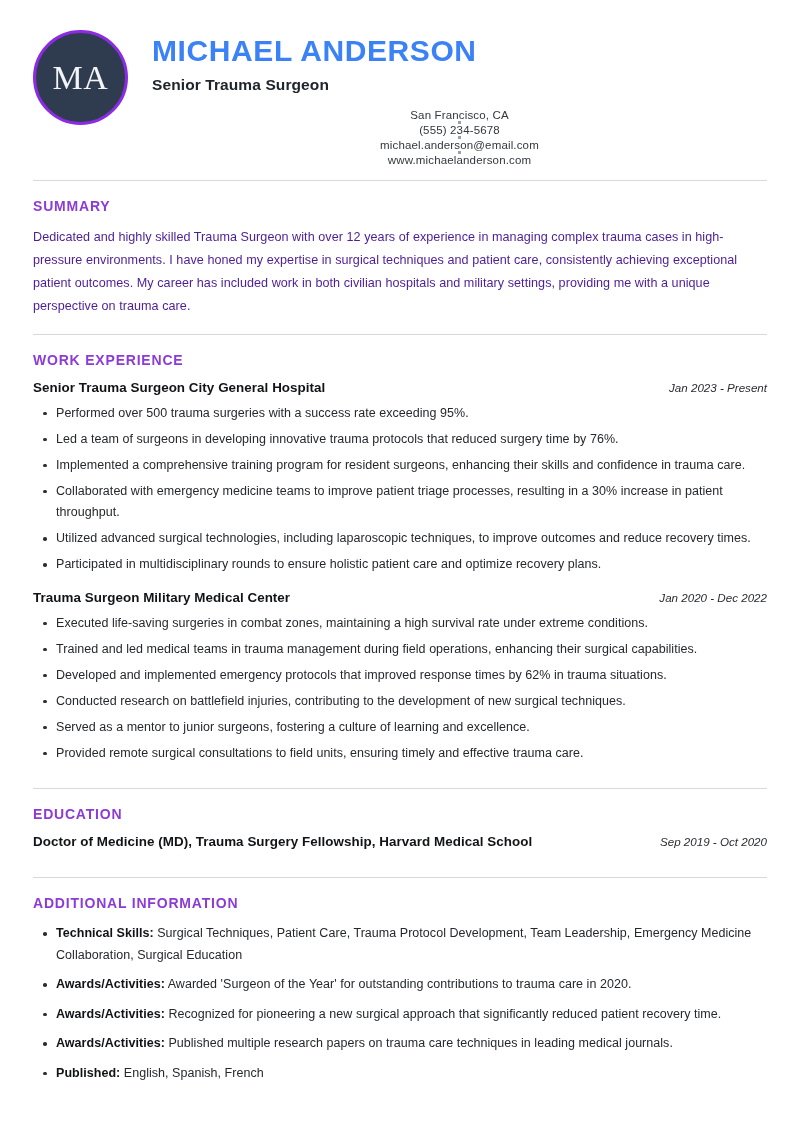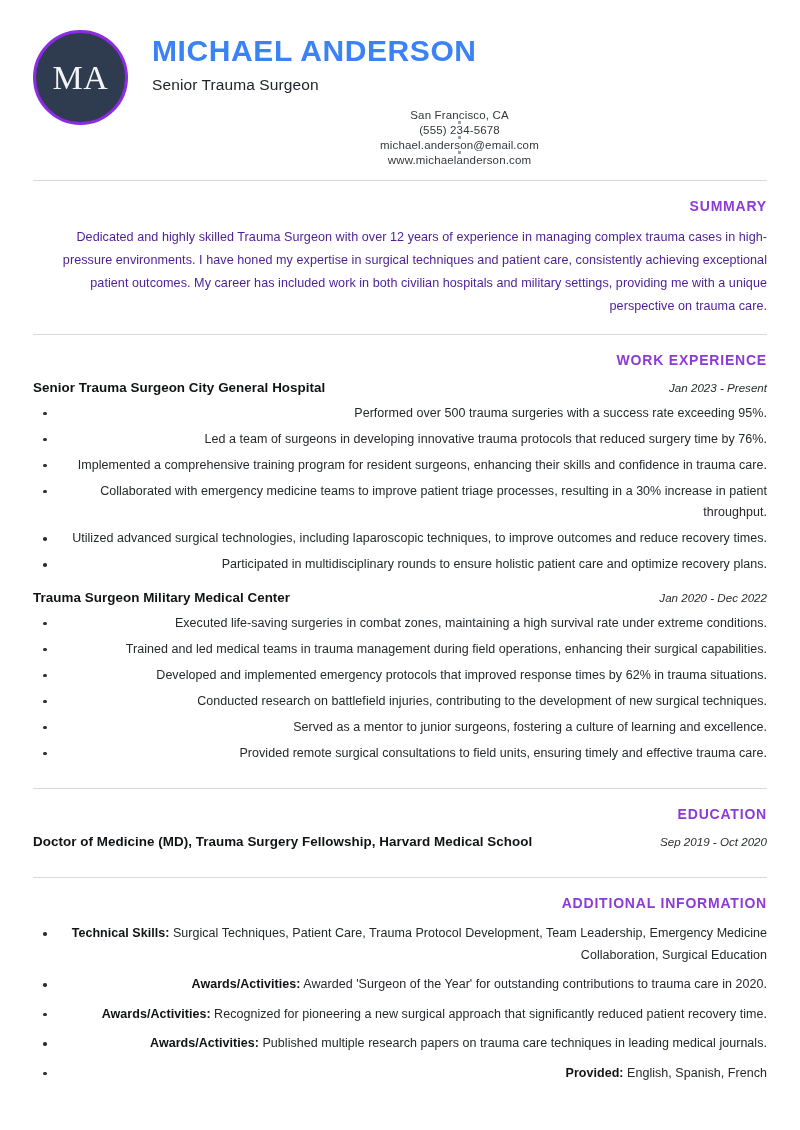--- a/index.html
+++ b/index.html
@@ -70,7 +70,7 @@
   .job-title {
     margin-top: 9px;
     font-size: 15.5px;
-    font-weight: 400;
+    font-weight: 700;
     color: #20242b;
     letter-spacing: 0.1px;
   }

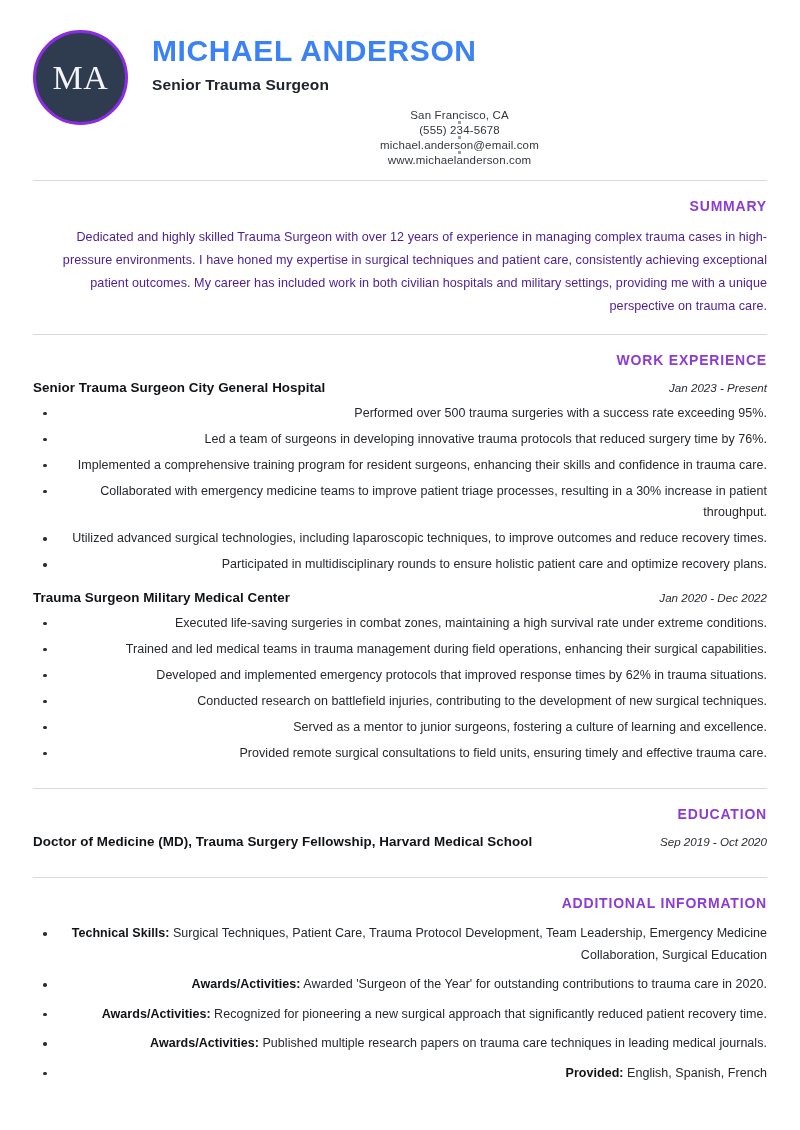--- a/index.html
+++ b/index.html
@@ -106,7 +106,7 @@
   }
 
   
-  .section { padding-top: 17px; text-align: right; }
+  .section { padding-top: 17px; }
 
   .section-title {
     color: #8c3bd6;

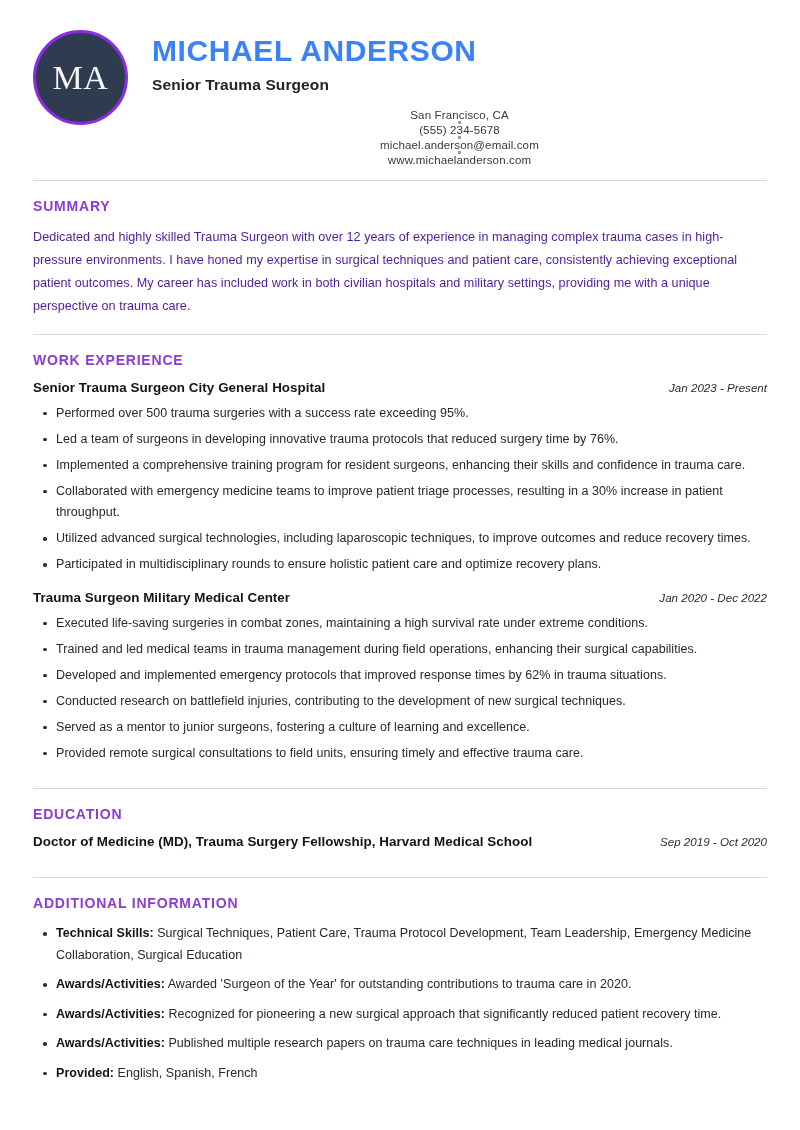--- a/index.html
+++ b/index.html
@@ -285,7 +285,7 @@
         <span class="addl-label">Awards/Activities:</span><span> Published multiple research papers on trauma care techniques in leading medical journals.</span>
       </li>
       <li>
-        <span class="addl-label">Provided:</span><span> English,  Spanish,  French</span>
+        <span class="addl-label">Published:</span><span> English,  Spanish,  French</span>
       </li>
     </ul>
   </div>

